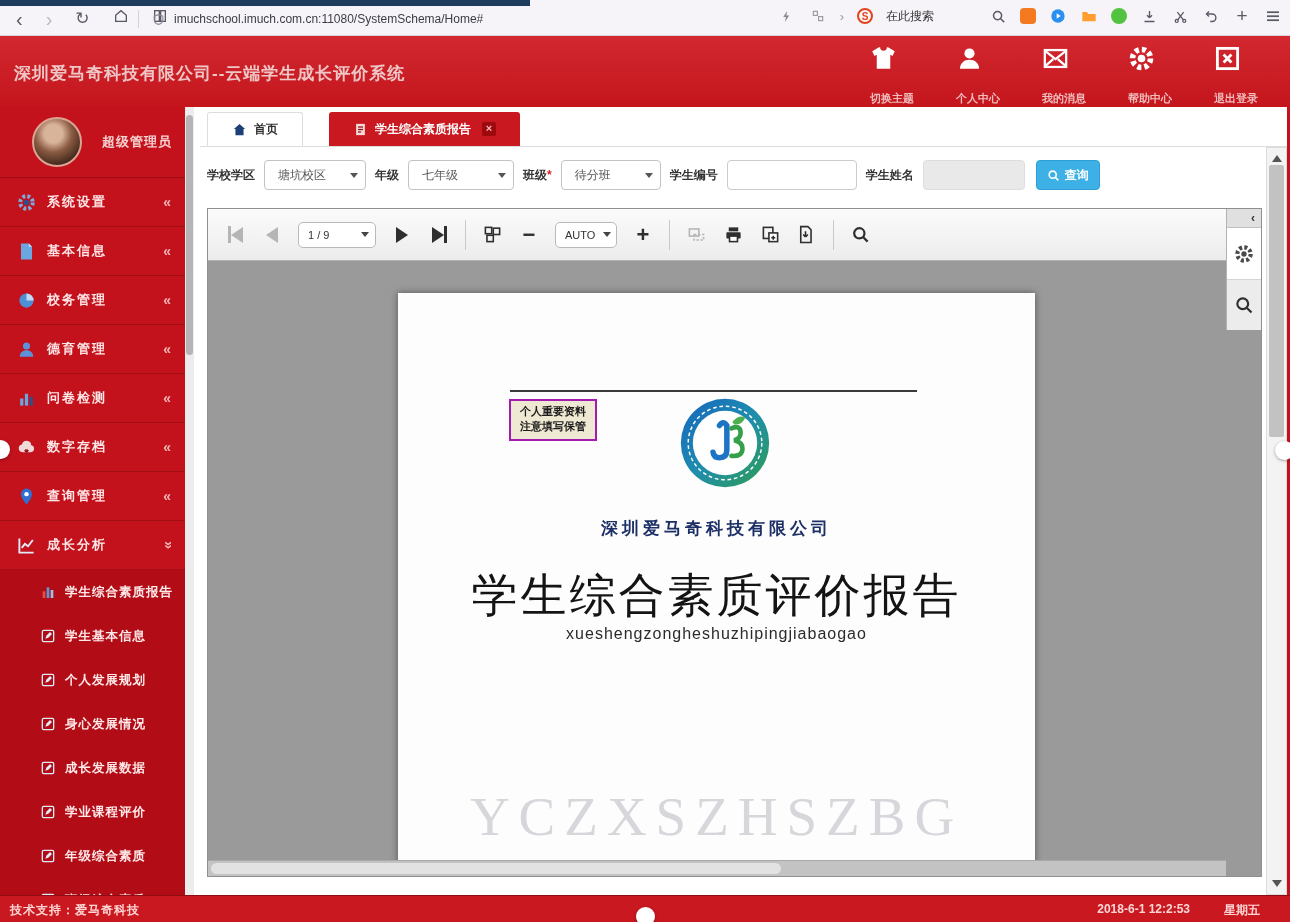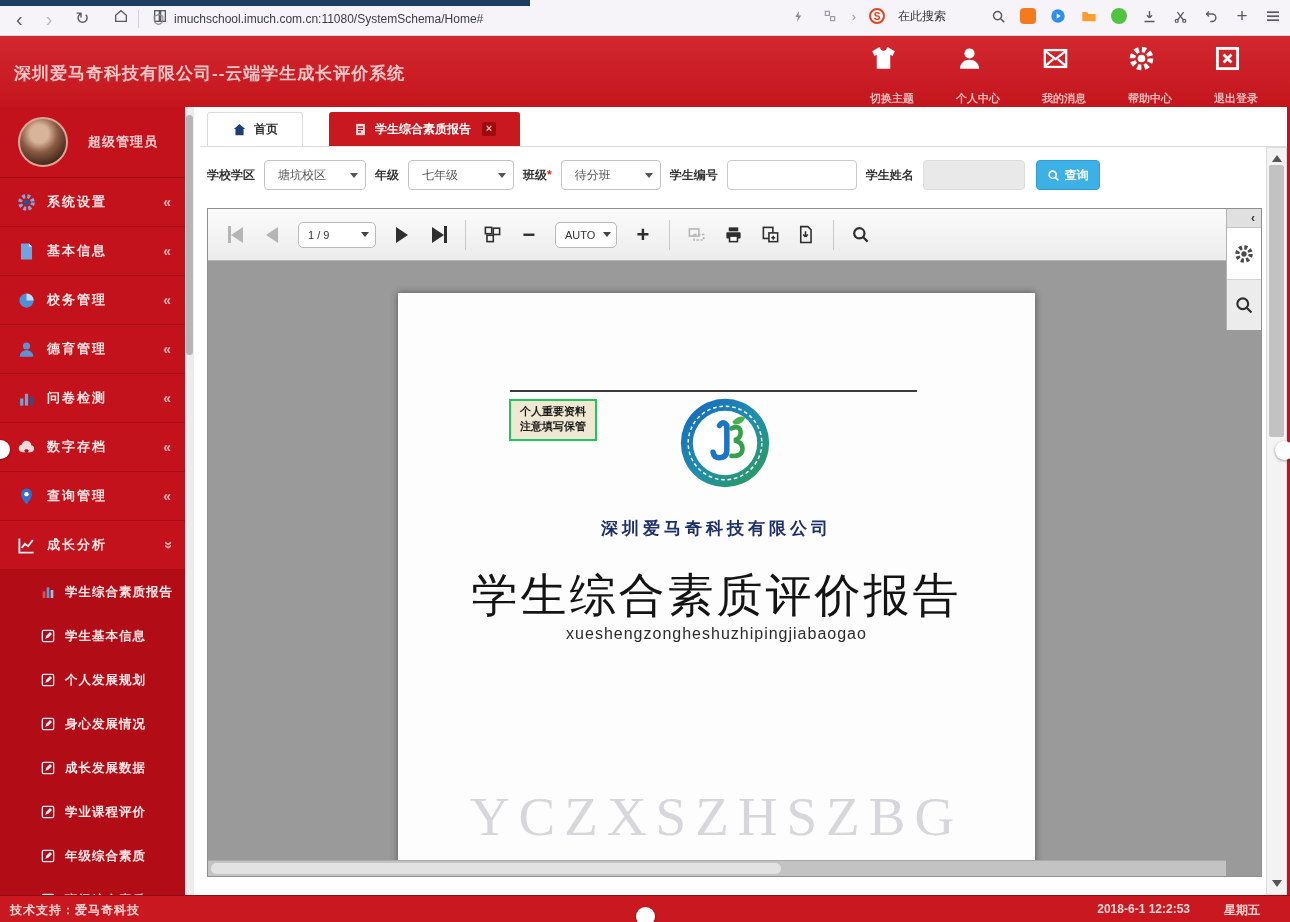--- a/index.html
+++ b/index.html
@@ -17,7 +17,7 @@
   .browser-right{position:absolute;right:8px;top:7px;display:flex;align-items:center;gap:13px;color:#6a6a74;font-size:13px}
   .b-ic{width:18px;height:18px;display:inline-flex;align-items:center;justify-content:center}
   .sogou{width:16px;height:16px;border-radius:50%;border:2px solid #e0441f;color:#e0441f;font-weight:bold;font-size:10px;display:inline-flex;align-items:center;justify-content:center}
-  .search-label{font-size:12px;color:#333;margin-right:30px}
+  .search-label{font-size:12px;color:#333;margin-right:42px}
   .app-dot{width:16px;height:16px;border-radius:4px}
   .app-circ{width:16px;height:16px;border-radius:50%}
 

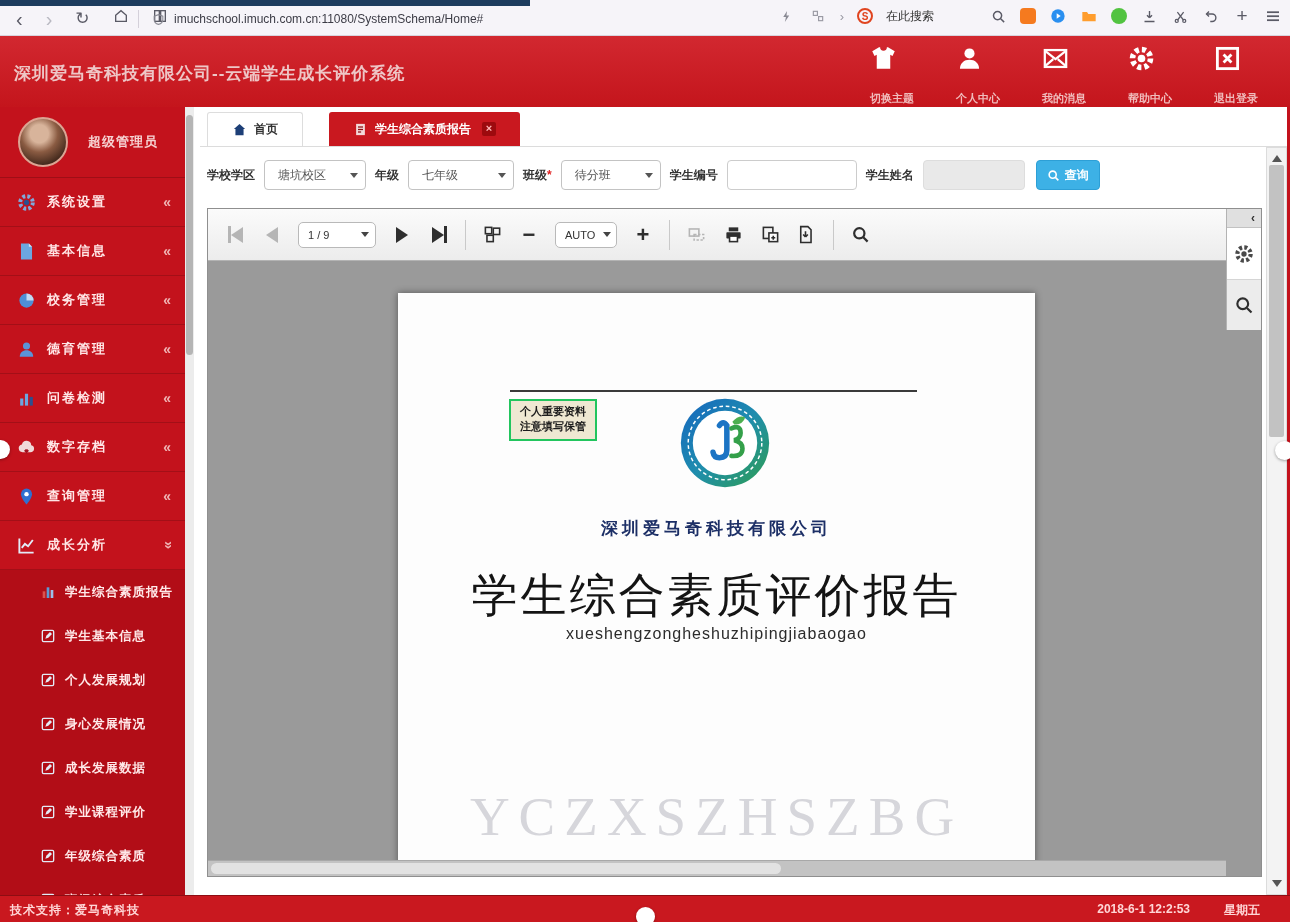--- a/index.html
+++ b/index.html
@@ -31,7 +31,7 @@
 
   
   .sidebar{position:absolute;left:0;top:107px;width:185px;height:788px;background:#c3121c;overflow:hidden}
-  .profile{height:71px;display:flex;align-items:center;padding-left:18px;gap:20px;border-bottom:1px solid rgba(0,0,0,.18)}
+  .profile{height:71px;display:flex;align-items:center;padding-left:32px;gap:20px;border-bottom:1px solid rgba(0,0,0,.18)}
   .avatar{width:50px;height:50px;border-radius:50%;flex:0 0 50px;border:2px solid #dba493;
           background:radial-gradient(circle at 42% 32%,#d8b49b 0 22%,#8a5b42 45%,#3a2318 80%)}
   .profile-name{color:#f6d2d2;font-size:13px;font-weight:bold;letter-spacing:1px}

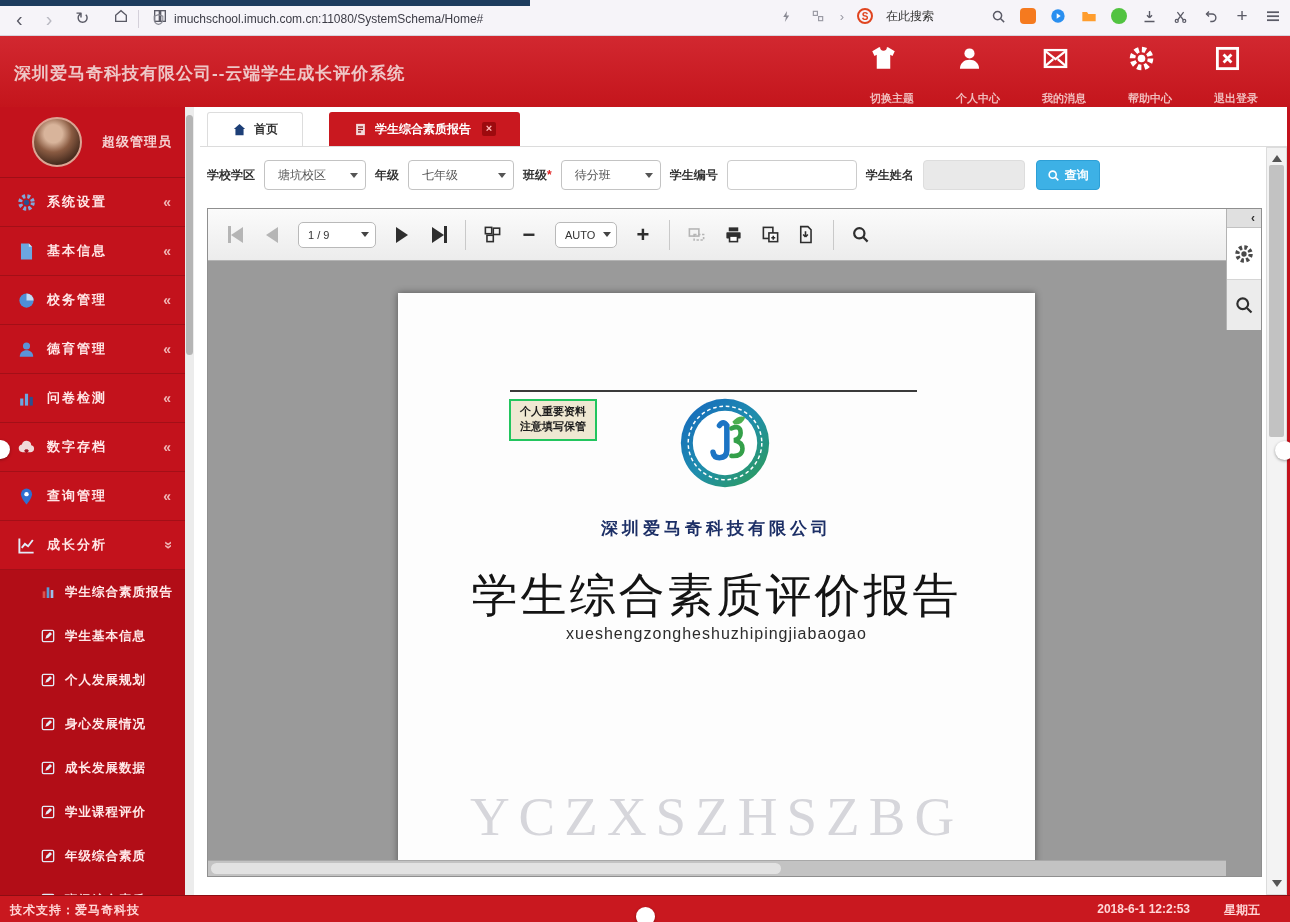--- a/index.html
+++ b/index.html
@@ -86,7 +86,7 @@
   .pdf-canvas{position:absolute;left:0;top:53px;right:0;bottom:0;overflow:hidden}
   .pdf-page{position:absolute;left:190px;top:31px;width:637px;height:700px;background:#fdfdfd;box-shadow:0 0 7px rgba(0,0,0,.45)}
   .page-rule{position:absolute;left:112px;top:97px;width:407px;height:2px;background:#3a3a3a}
-  .stamp{position:absolute;left:111px;top:106px;width:88px;height:42px;background:#efe8d2;border:2px solid #22c55e;padding:3px 4px;text-align:center}
+  .stamp{position:absolute;left:111px;top:106px;width:88px;height:42px;background:#efe8d2;border:2px solid #a21caf;padding:3px 4px;text-align:center}
   .stamp div{font-size:11px;font-weight:bold;color:#1d1d1d;line-height:15px;white-space:nowrap}
   .logo{position:absolute;left:281px;top:104px;width:92px;height:92px}
   .company{position:absolute;left:0;top:224px;width:100%;text-align:center;font-family:"Liberation Serif",serif;font-size:17px;font-weight:bold;color:#1c2f66;letter-spacing:4px}

